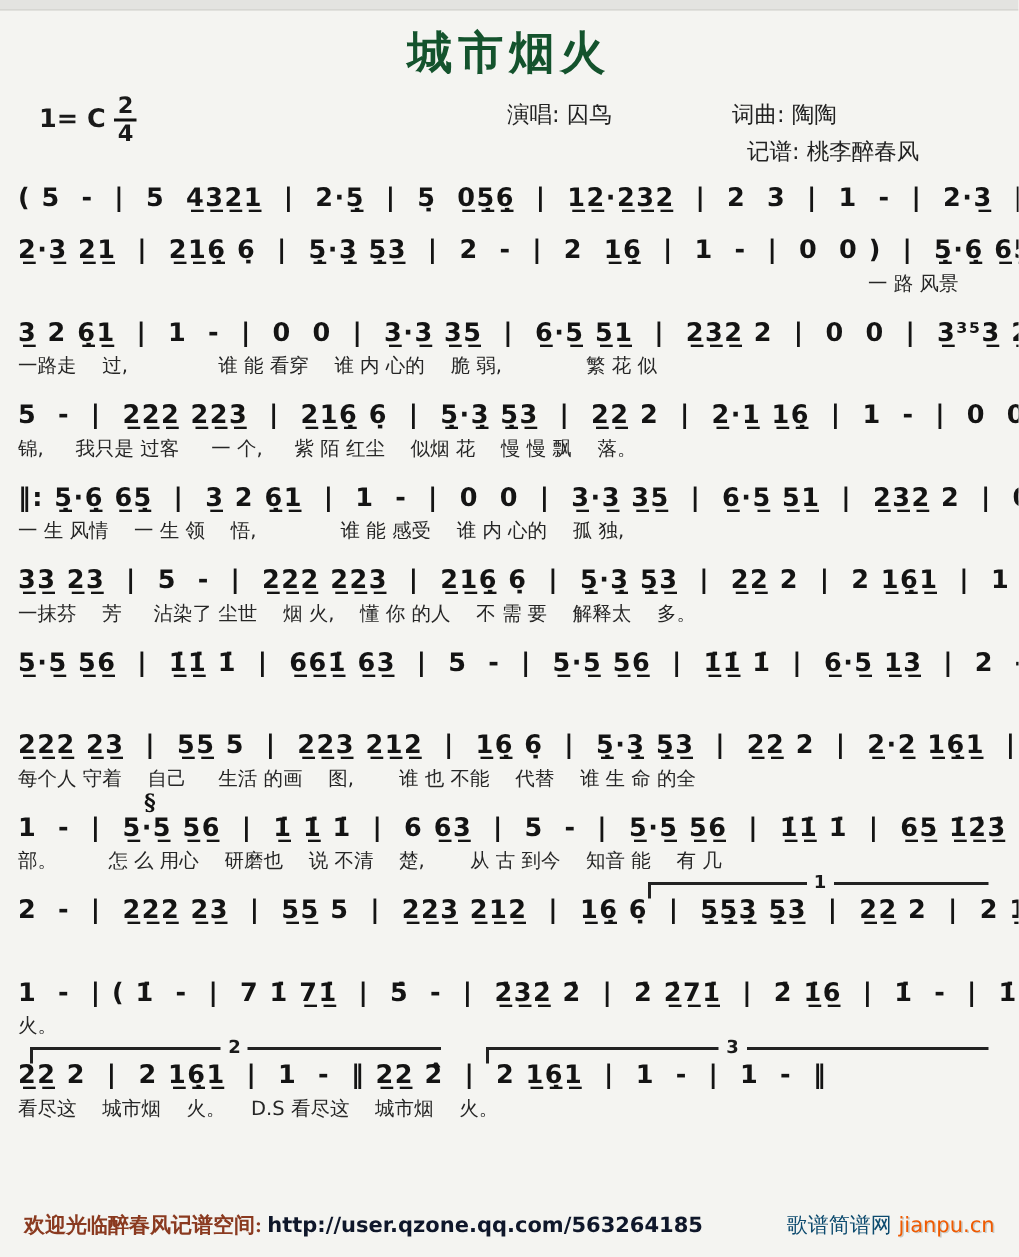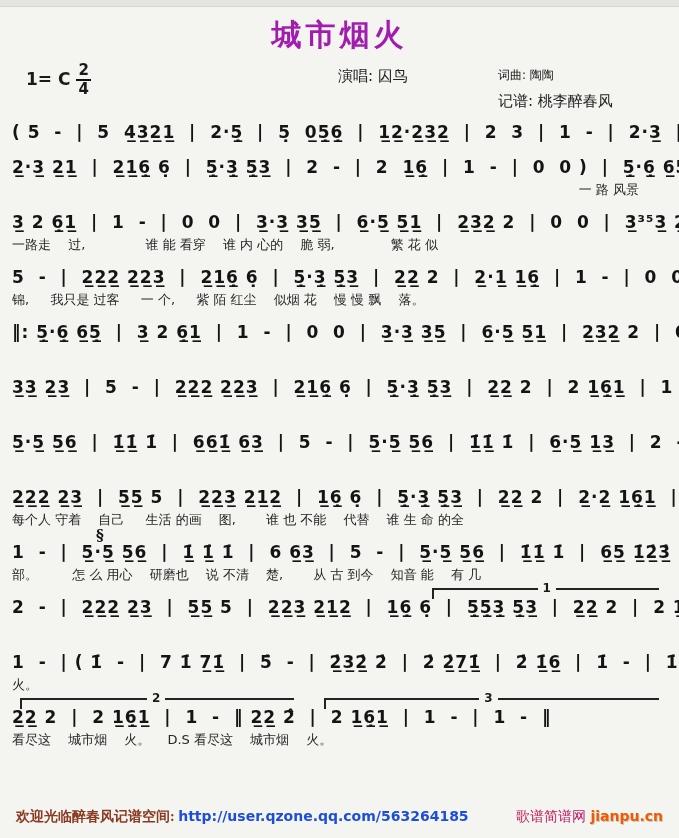--- a/index.html
+++ b/index.html
@@ -16,7 +16,7 @@
   .sheet-header{position:relative;height:104px;}
   .title{
     text-align:center;font-size:30px;font-weight:bold;letter-spacing:4px;
-    padding-top:8px;color:#a21caf;
+    padding-top:8px;color:#14532d;
   }
   .keytime{position:absolute;left:26px;top:56px;font-size:17px;font-weight:bold;white-space:pre;}
   .frac{display:inline-flex;flex-direction:column;vertical-align:middle;margin-left:6px;line-height:1;font-size:15px;font-weight:bold;text-align:center;}

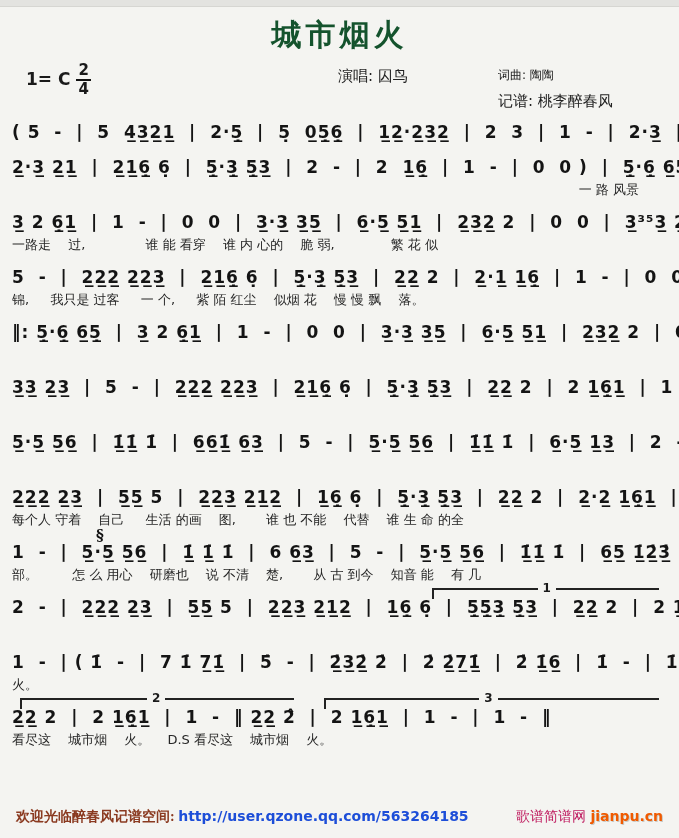--- a/index.html
+++ b/index.html
@@ -23,7 +23,7 @@
   .frac .num{border-bottom:2px solid #111;padding:0 2px 1px;}
   .frac .den{padding:1px 2px 0;}
   .credit-singer{position:absolute;left:338px;top:60px;font-size:15px;color:#222;}
-  .credit-composer{position:absolute;left:498px;top:60px;font-size:12px;color:#222;}
+  .credit-composer{position:absolute;left:488px;top:60px;font-size:15px;color:#222;}
   .credit-transcriber{position:absolute;left:498px;top:85px;font-size:15px;color:#222;}
   
   .score{padding:4px 0 0 0;}

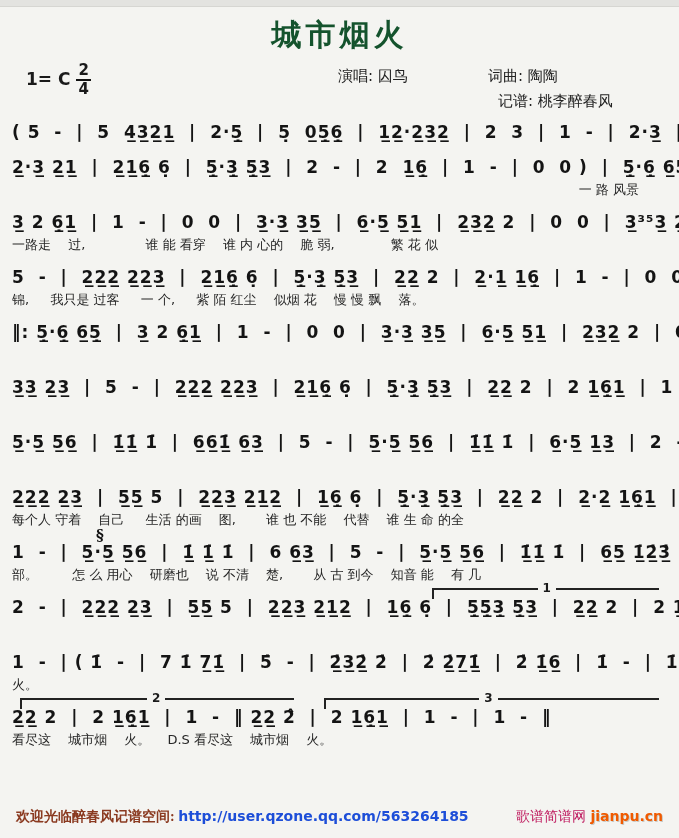--- a/index.html
+++ b/index.html
@@ -98,6 +98,7 @@
 
   <div class="system">
     <div class="notes">‖: 5̲̣·6̲̣ 6̲5̲̣  |  3̲ 2 6̲̣1̲  |  1  -  |  0  0  |  3̲·3̲ 3̲5̲  |  6̲·5̲ 5̲1̲  |  2̲3̲2̲ 2  |  0 0  |</div>
+    <div class="lyrics">一 生 风情　 一 生 领　 悟,　　　　 谁 能 感受　 谁 内 心的　 孤 独,</div>
   </div>
 
   <div class="system">

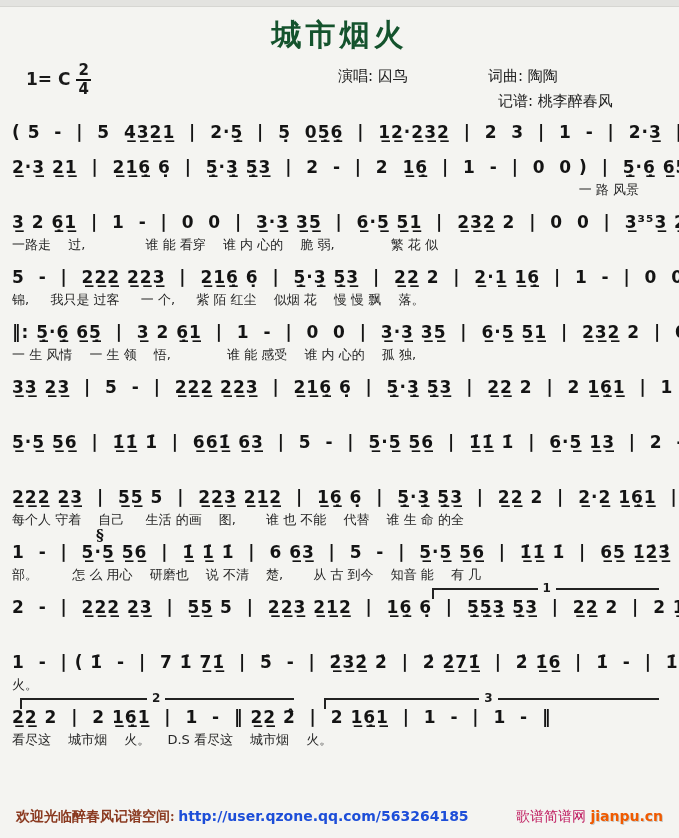--- a/index.html
+++ b/index.html
@@ -103,6 +103,7 @@
 
   <div class="system">
     <div class="notes">3̲3̲ 2̲3̲  |  5  -  |  2̲2̲2̲ 2̲2̲3̲  |  2̲1̲6̲̣ 6̣  |  5̲̣·3̲̣ 5̲̣3̲  |  2̲2̲ 2  |  2 1̲6̲̣1̲  |  1  -  |</div>
+    <div class="lyrics">一抹芬　 芳　  沾染了 尘世　 烟 火,　 懂 你 的人　 不 需 要　 解释太　 多。</div>
   </div>
 
   <div class="system">

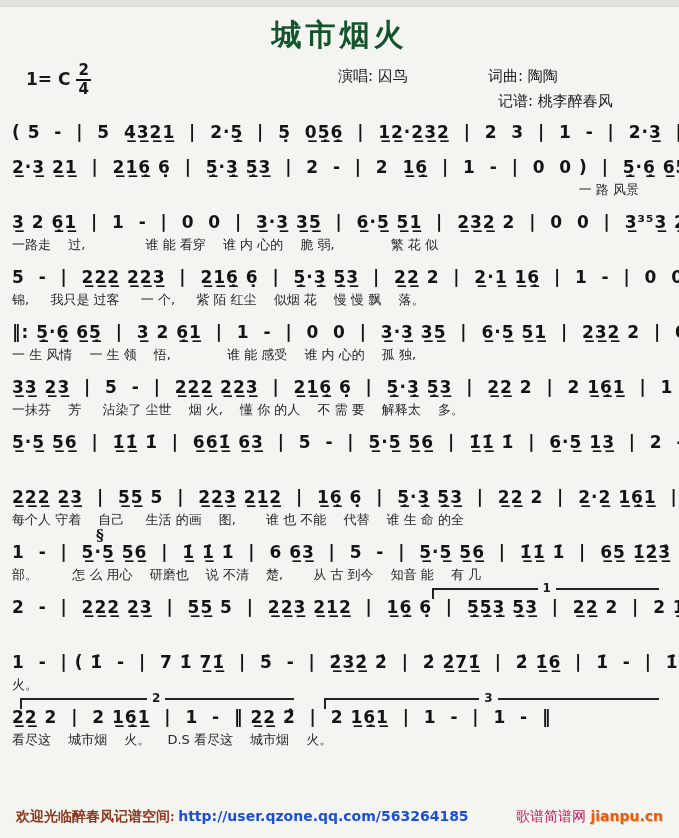--- a/index.html
+++ b/index.html
@@ -57,7 +57,7 @@
   }
   .footer-left{font-size:14px;white-space:pre;}
   .footer-welcome{color:#8a3a20;font-weight:bold;font-family:Liberation Serif, serif;}
-  .footer-url{color:#1d4ed8;font-weight:bold;}
+  .footer-url{color:#0f172a;font-weight:bold;}
   .site-brand{font-size:14px;}
   .site-name{color:#be185d;}
   .site-domain{color:#f05a00;font-weight:bold;text-shadow:1px 1px 0 #c9c9c4;}

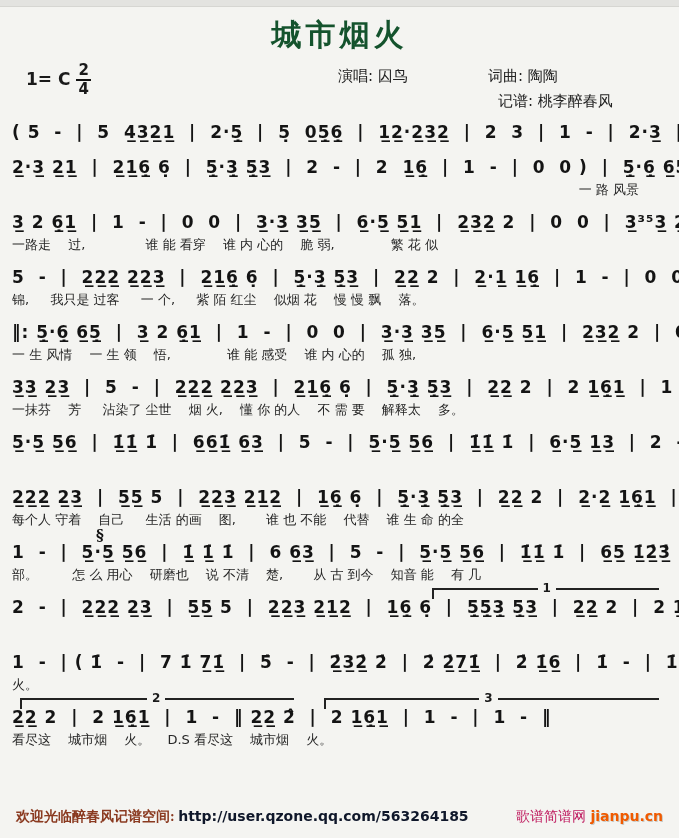--- a/index.html
+++ b/index.html
@@ -59,7 +59,7 @@
   .footer-welcome{color:#8a3a20;font-weight:bold;font-family:Liberation Serif, serif;}
   .footer-url{color:#0f172a;font-weight:bold;}
   .site-brand{font-size:14px;}
-  .site-name{color:#be185d;}
+  .site-name{color:#0c4a6e;}
   .site-domain{color:#f05a00;font-weight:bold;text-shadow:1px 1px 0 #c9c9c4;}
 </style>
 </head>

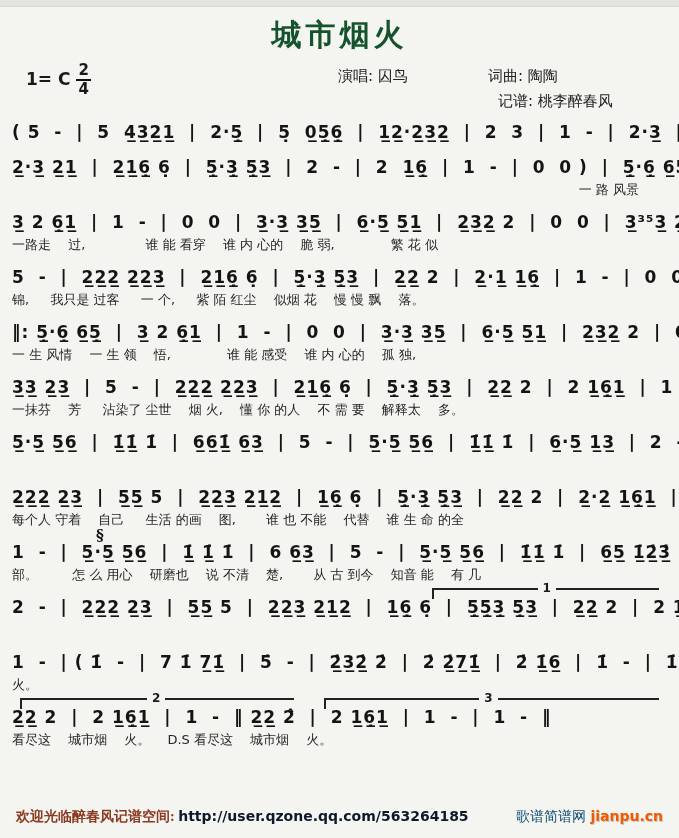--- a/index.html
+++ b/index.html
@@ -60,7 +60,7 @@
   .footer-url{color:#0f172a;font-weight:bold;}
   .site-brand{font-size:14px;}
   .site-name{color:#0c4a6e;}
-  .site-domain{color:#f05a00;font-weight:bold;text-shadow:1px 1px 0 #c9c9c4;}
+  .site-domain{color:#f05a00;font-weight:normal;text-shadow:1px 1px 0 #c9c9c4;}
 </style>
 </head>
 <body>

